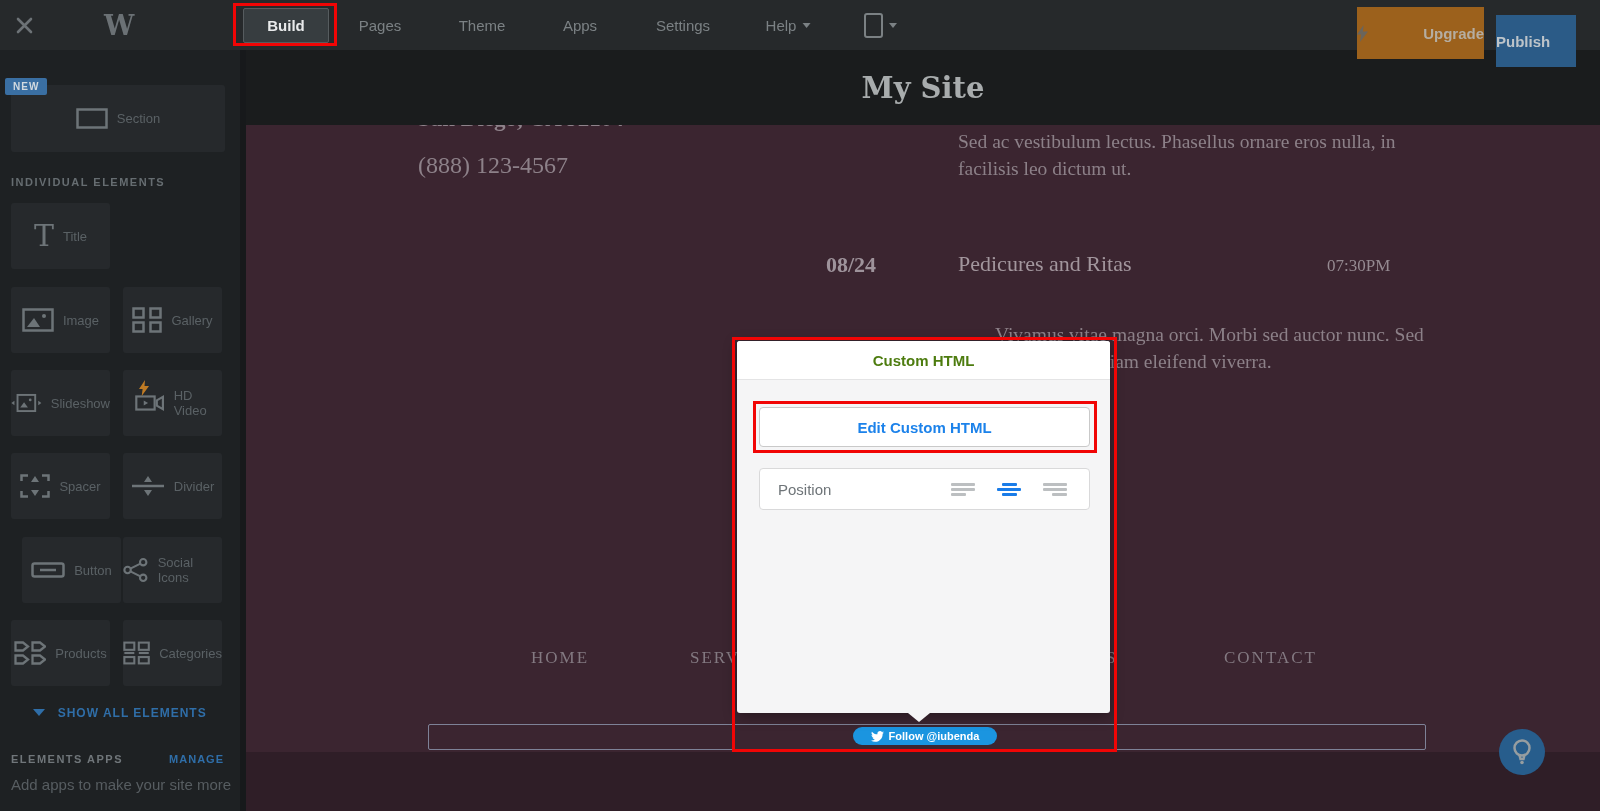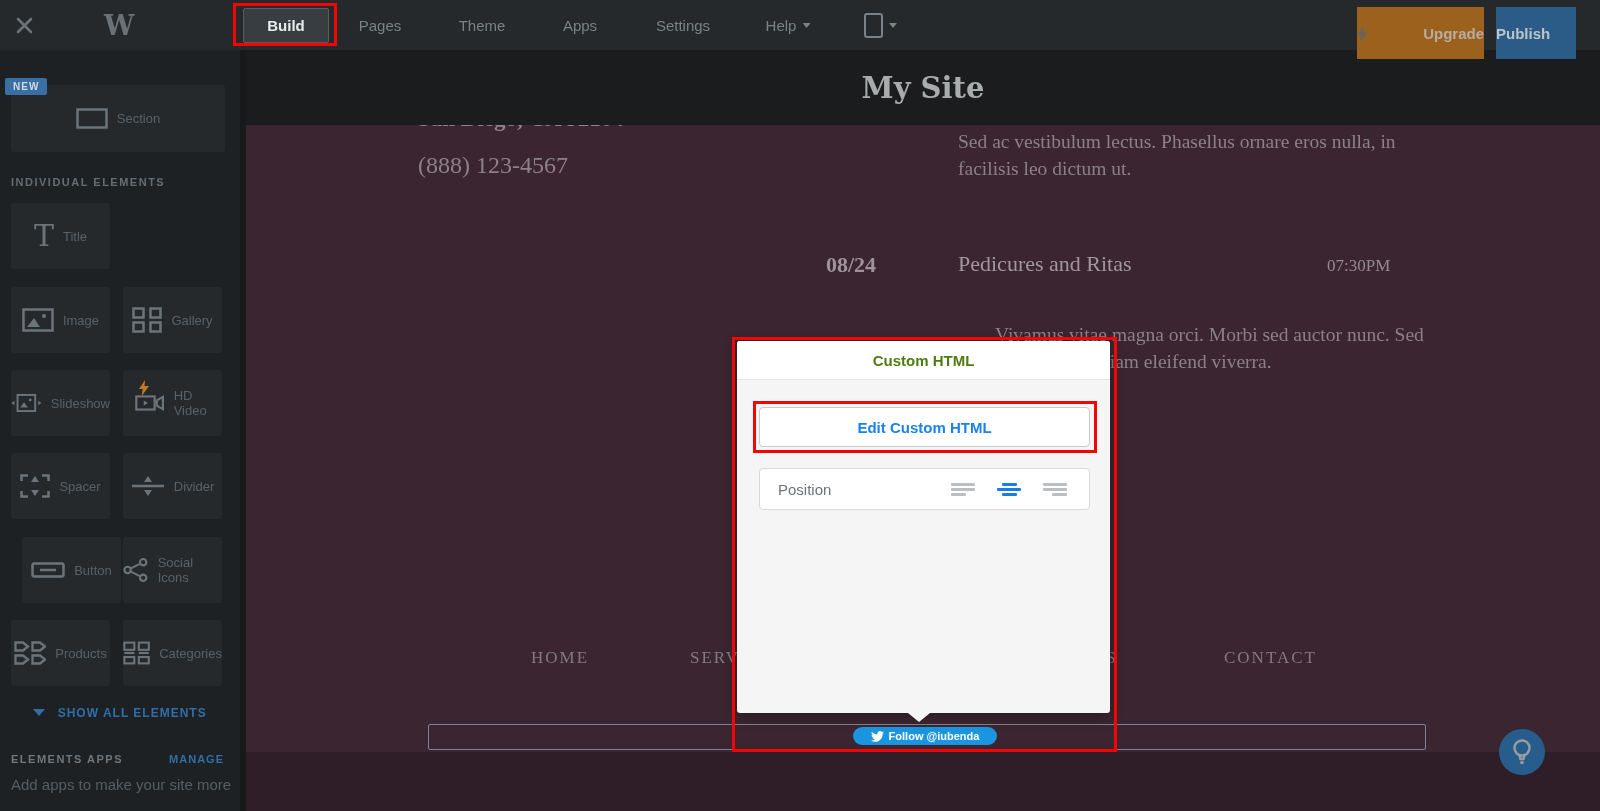--- a/index.html
+++ b/index.html
@@ -19,7 +19,7 @@
   .device{width:15px;height:21px;border:2px solid #7b8184;border-radius:3px;}
   .btn{position:absolute;top:7px;height:52px;border-radius:0;display:flex;align-items:center;justify-content:space-between;gap:7px;}
   .upgrade{left:1357px;width:127px;background:#9c611c;color:#b5ada1;font-size:15px;font-weight:600;}
-  .publish{left:1496px;width:80px;background:#2b5b87;color:#bdc4c9;font-size:15px;font-weight:600;}
+  .publish{left:1496px;width:80px;background:#2b5b87;color:#bdc4c9;font-size:15px;font-weight:600;margin-top:8px;}
 
   
   .sidebar{left:0;top:50px;width:240px;height:761px;background:#1e2123;z-index:4;}

